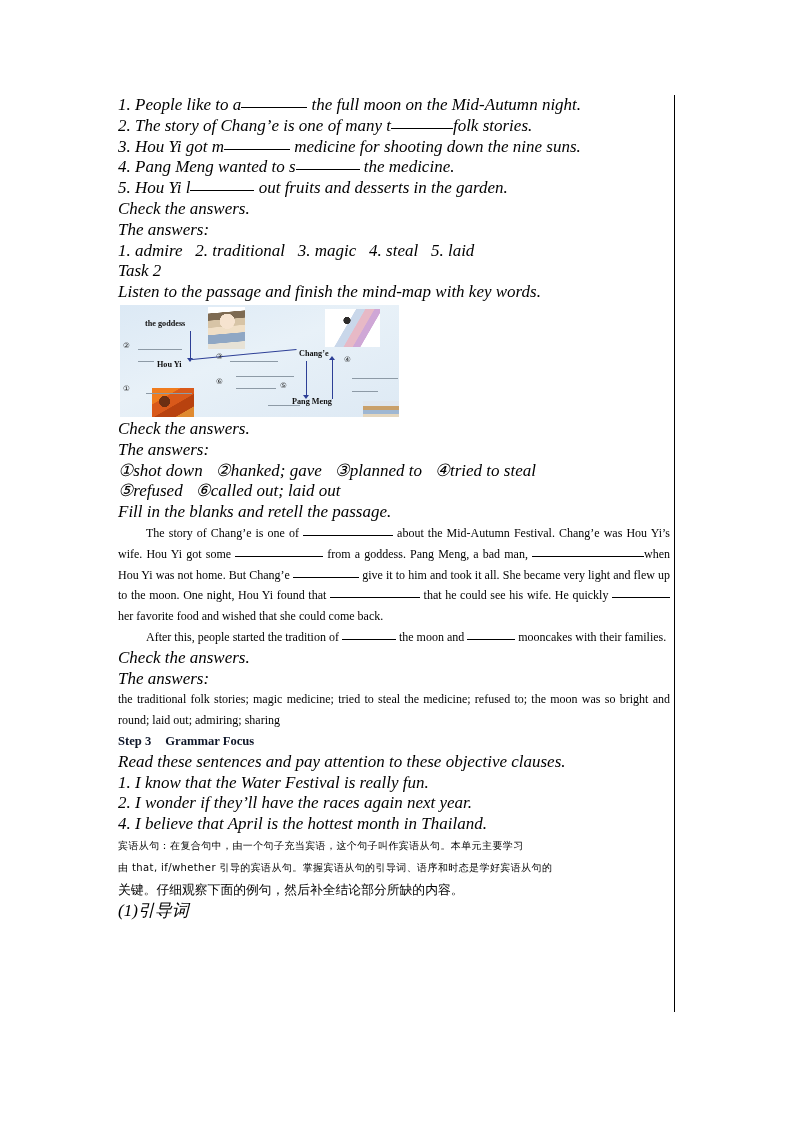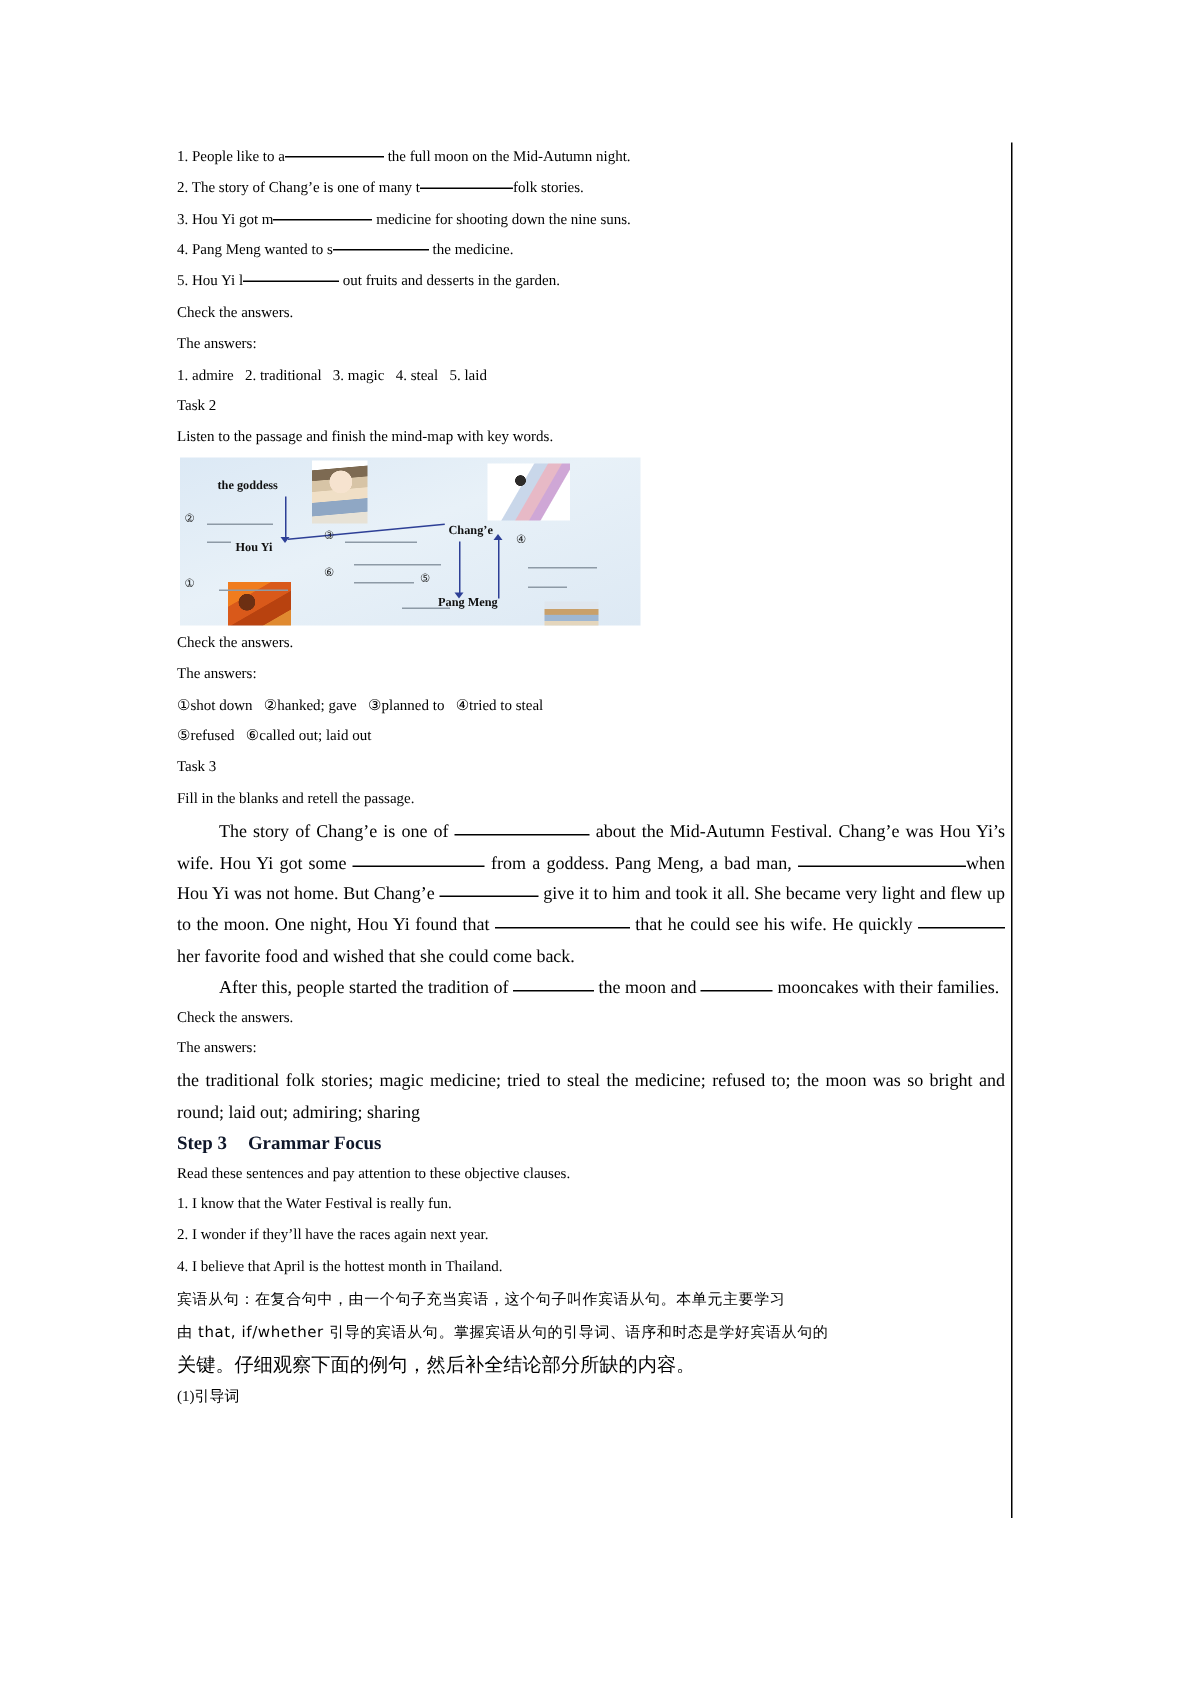--- a/index.html
+++ b/index.html
@@ -42,9 +42,10 @@
   }
 
   .line {
-    font-size: 10px;
+    font-size: 17px;
     line-height: 20.8px;
     white-space: nowrap;
+    font-style: italic;
   }
 
   .para {

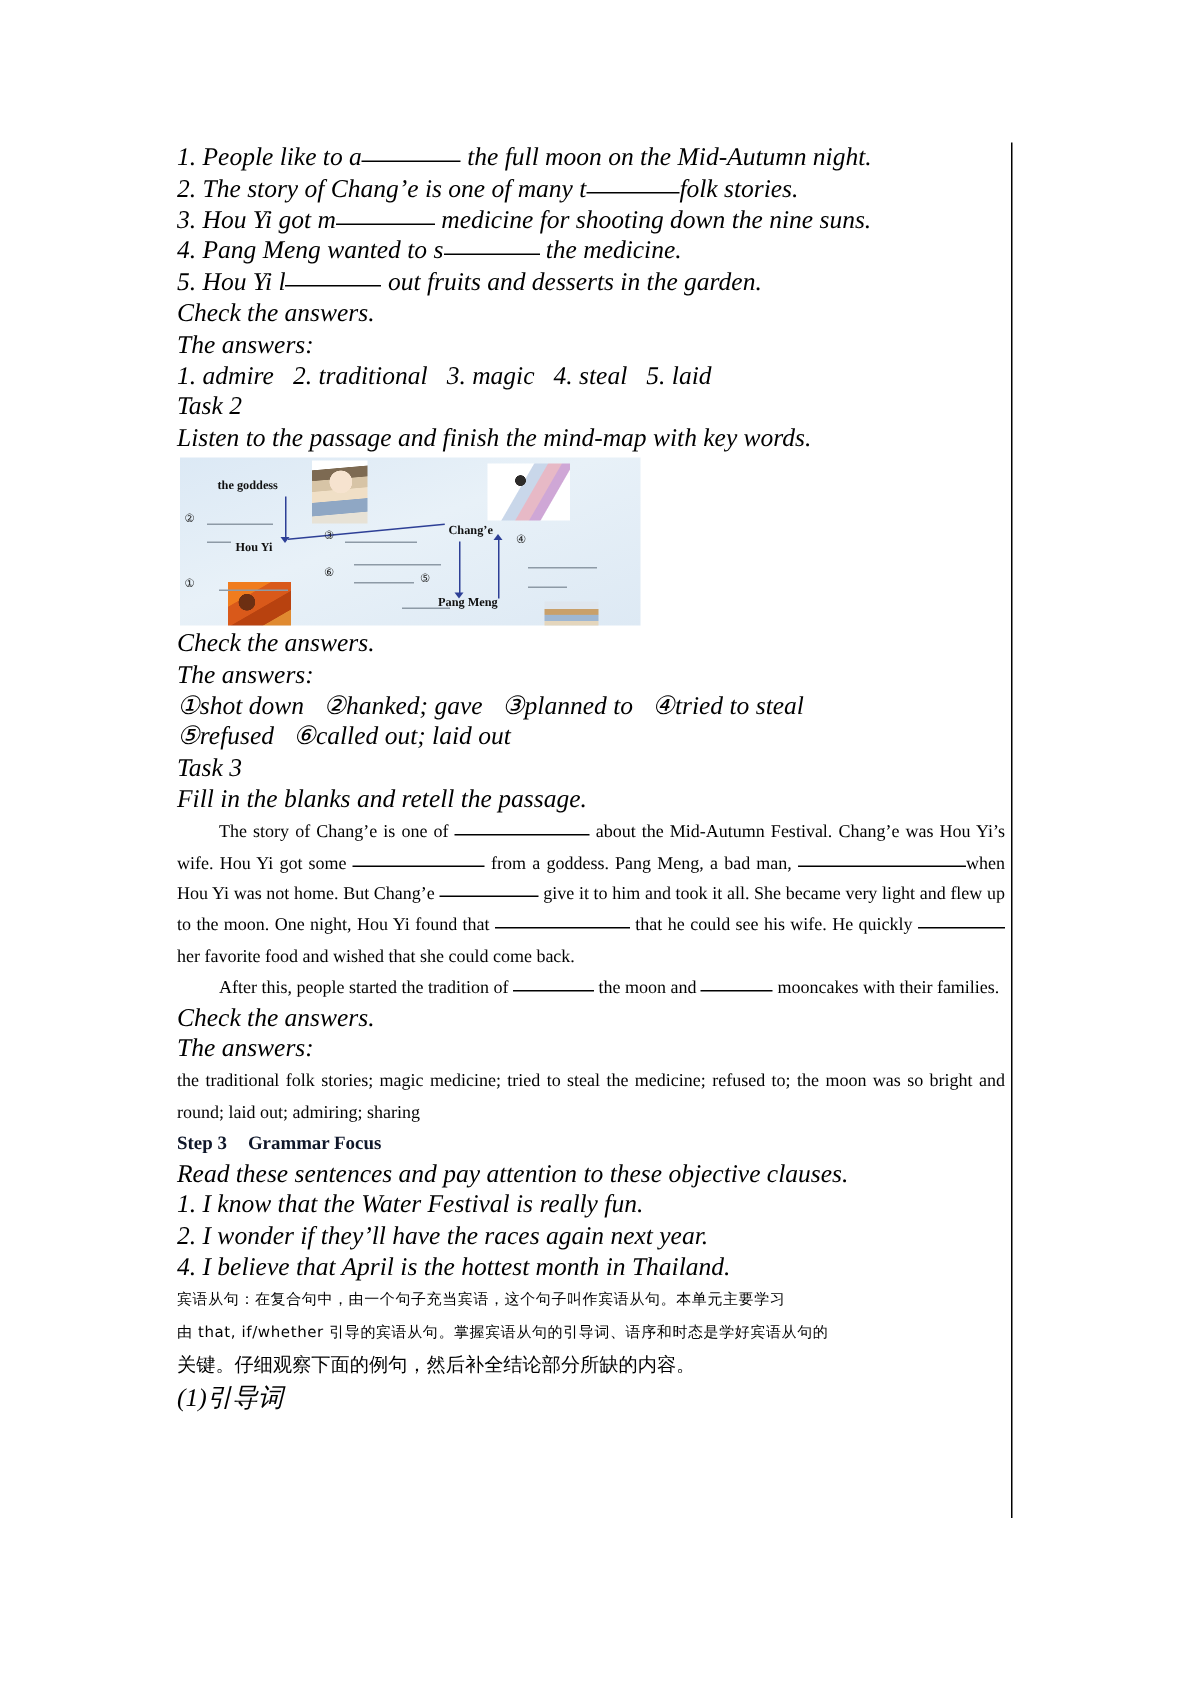--- a/index.html
+++ b/index.html
@@ -91,7 +91,7 @@
     position: relative;
     margin-left: 2px;
     margin-top: 2px;
-    width: 307px;
+    width: 279px;
     height: 112px;
     background: linear-gradient(160deg,#dce9f5 0%, #e8f1f8 45%, #dde9f4 100%);
     overflow: hidden;

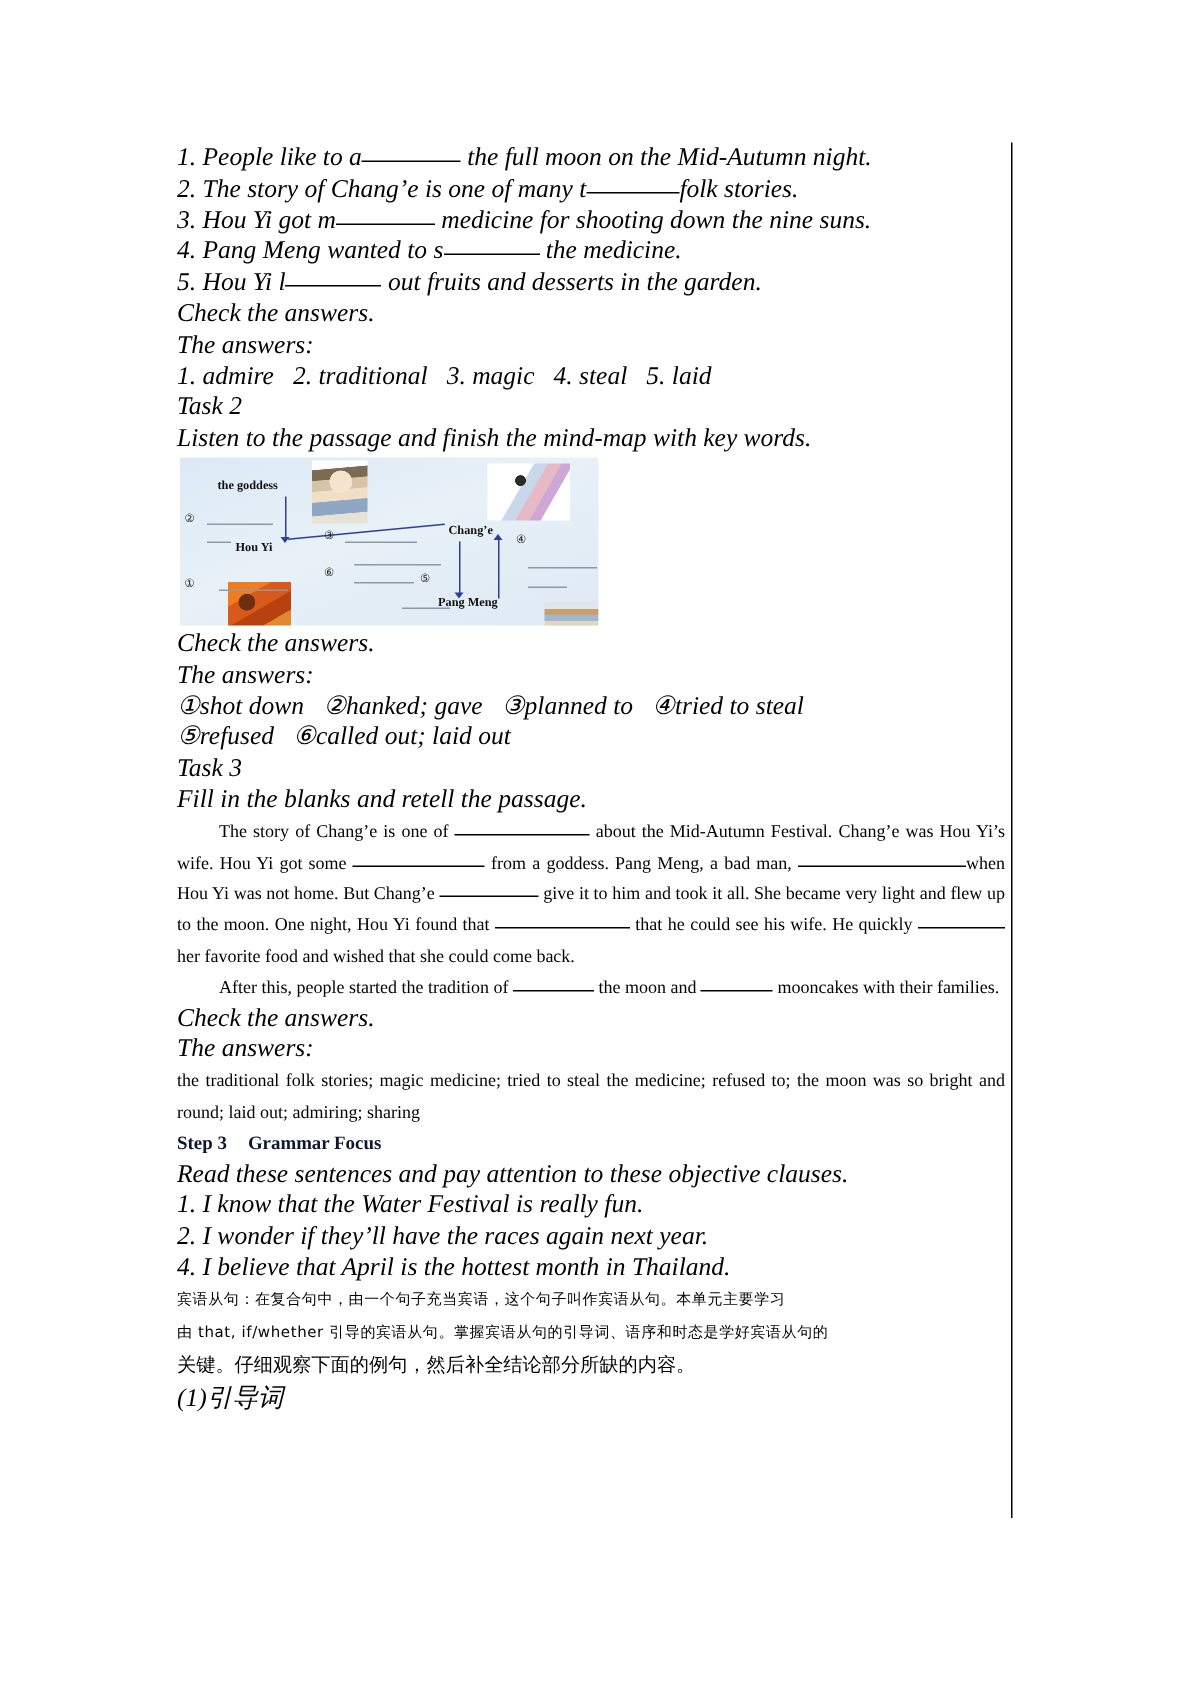--- a/index.html
+++ b/index.html
@@ -240,7 +240,6 @@
     <div class="line">①shot down&nbsp;&nbsp; ②hanked; gave&nbsp;&nbsp; ③planned to&nbsp;&nbsp; ④tried to steal</div>
     <div class="line">⑤refused&nbsp;&nbsp; ⑥called out; laid out</div>
 
-    <div class="line">Task 3</div>
     <div class="line">Fill in the blanks and retell the passage.</div>
 
     <div class="para">

